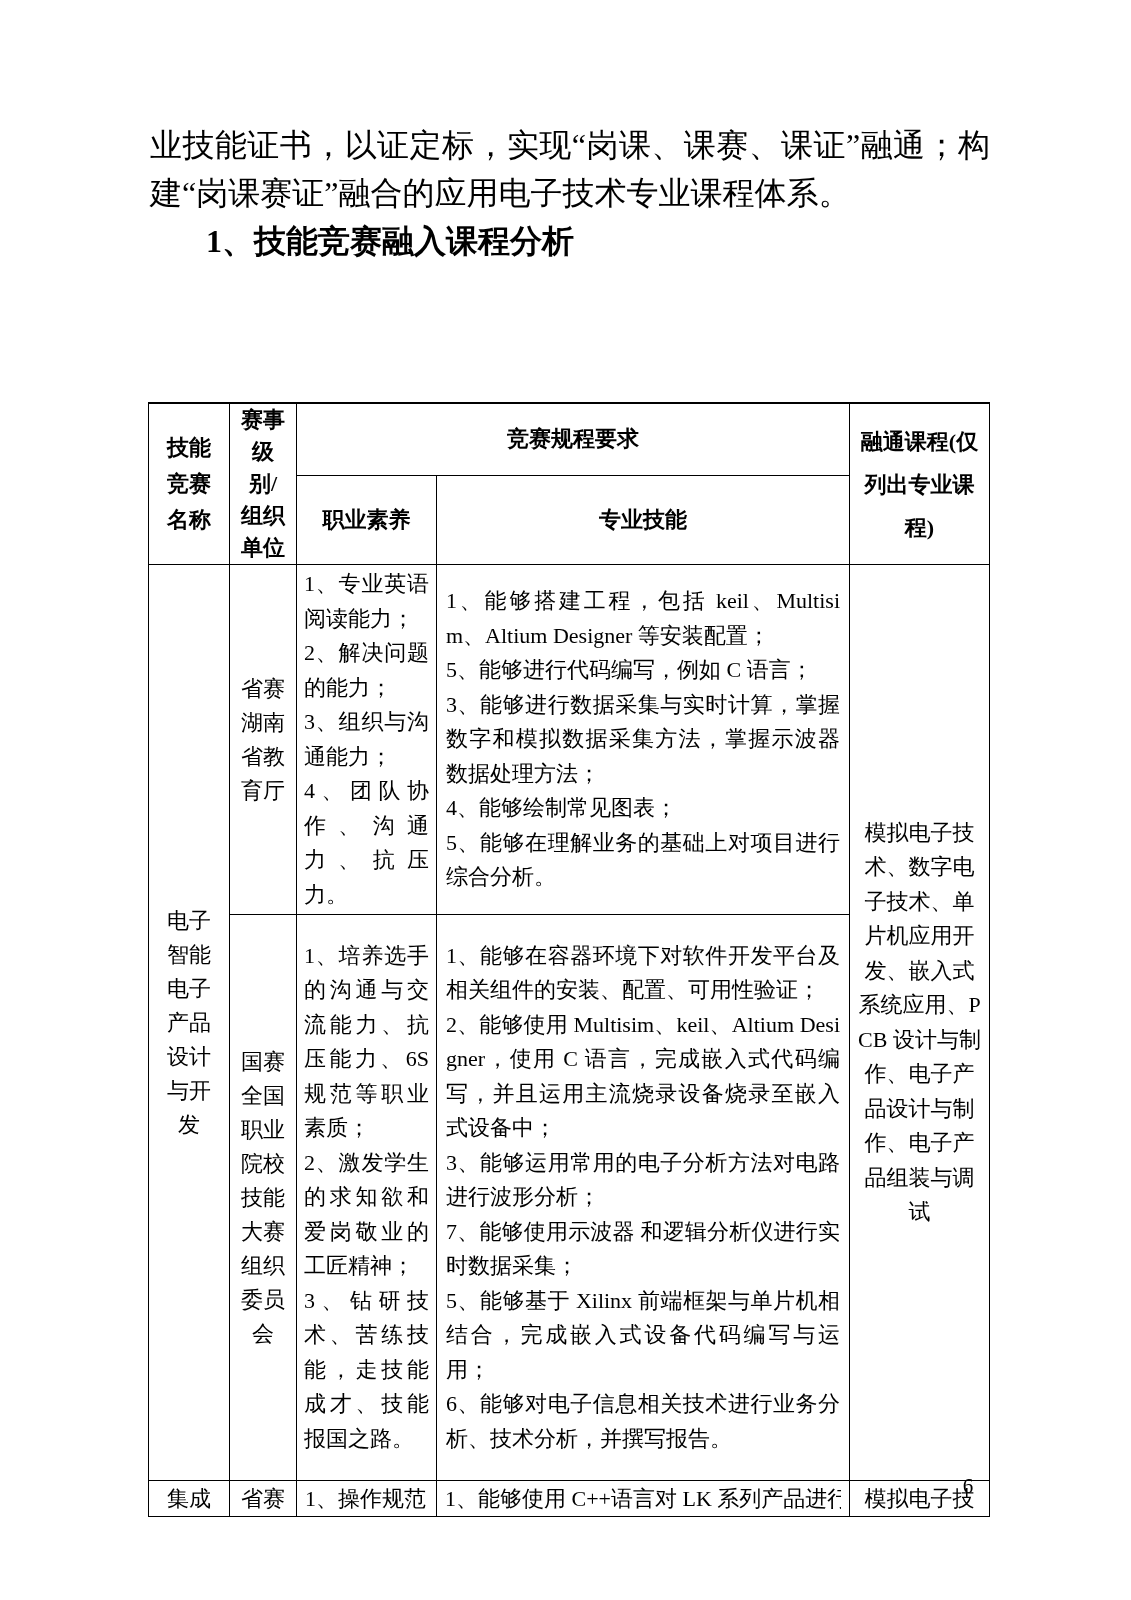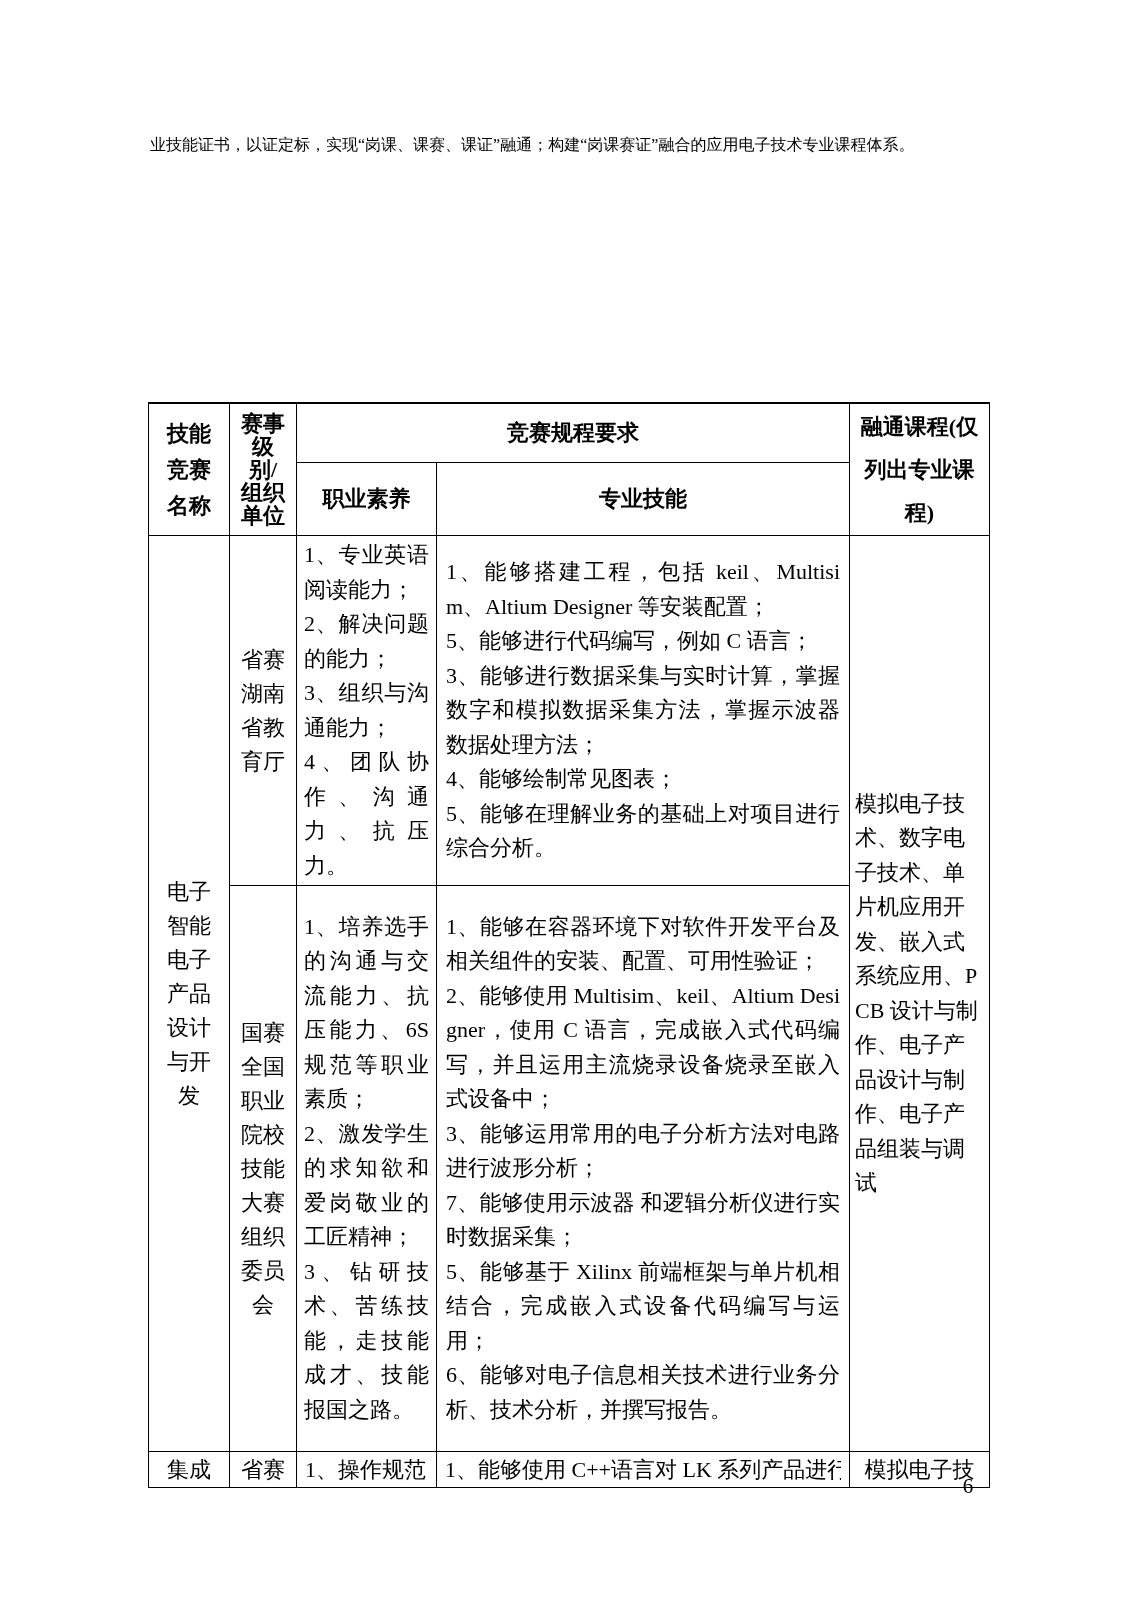--- a/index.html
+++ b/index.html
@@ -17,7 +17,7 @@
   .body-block {
     position:absolute;
     left:150px; top:121px; width:840px;
-    font-size:16px; line-height:48px;
+    font-size:32px; line-height:48px;
   }
   .para {
     text-align:justify;

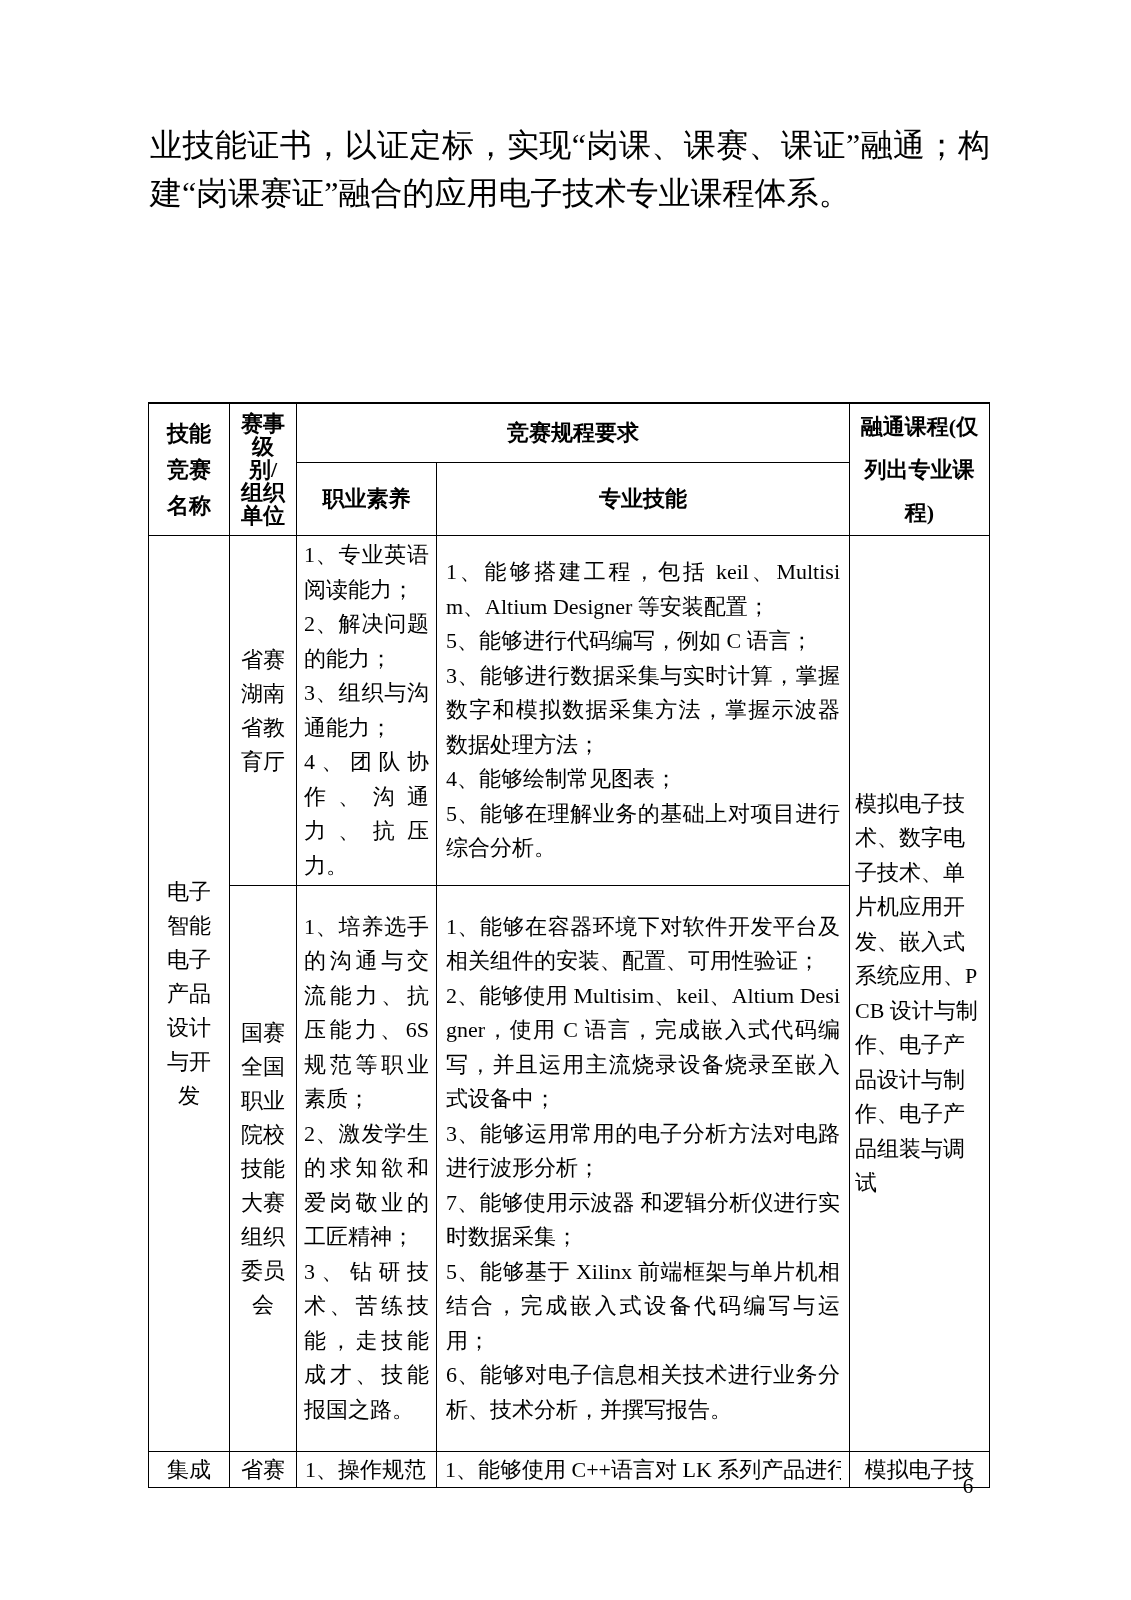--- a/index.html
+++ b/index.html
@@ -95,6 +95,7 @@
 
   <div class="body-block">
     <p class="para">业技能证书，以证定标，实现“岗课、课赛、课证”融通；构建“岗课赛证”融合的应用电子技术专业课程体系。</p>
+    <p class="para heading">1、技能竞赛融入课程分析</p>
   </div>
 
   <table class="comp-table">

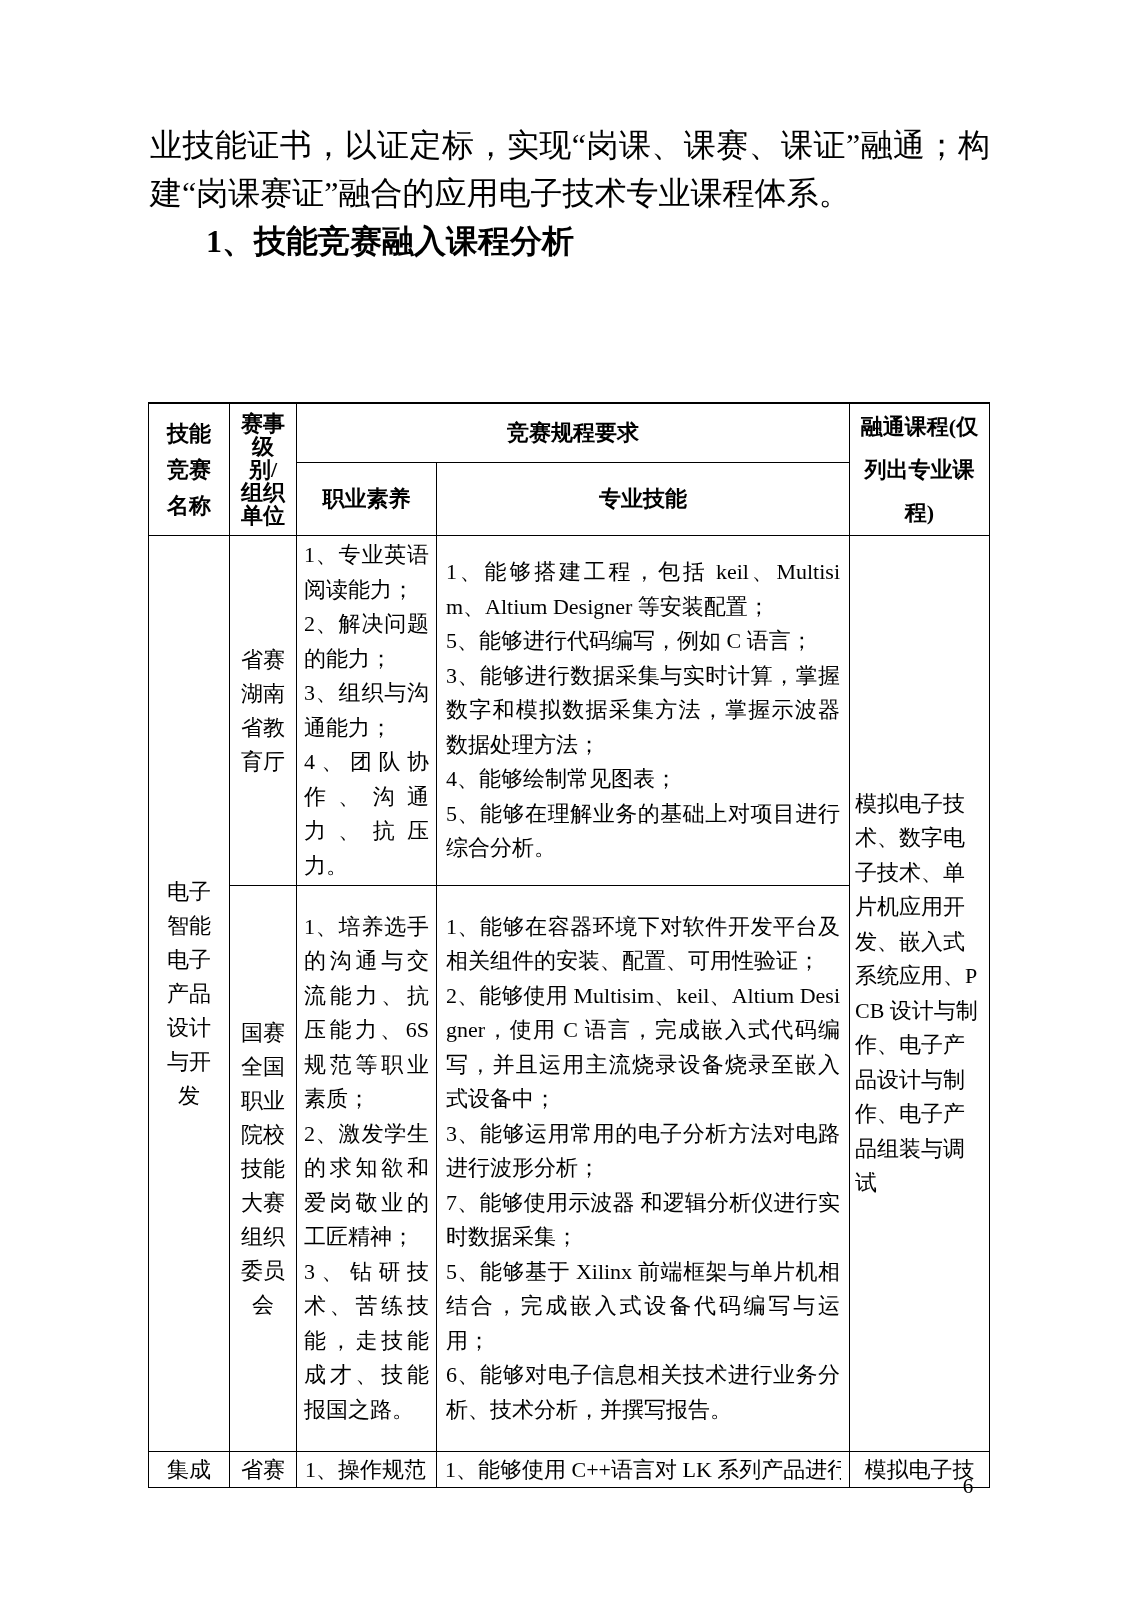--- a/index.html
+++ b/index.html
@@ -53,7 +53,7 @@
   tr.r2 { height:566px; }
   tr.r3 { height:36px; }
   .th-name   { line-height:36px; word-break:break-all; padding:0 14px; }
-  .th-level  { line-height:23px; word-break:break-all; padding:8px 9px; }
+  .th-level  { line-height:32px; word-break:break-all; padding:0 9px; }
   .th-req    { line-height:26px; }
   .th-sub    { line-height:26px; }
   .th-course { line-height:43px; word-break:break-all; padding:0 9px; }

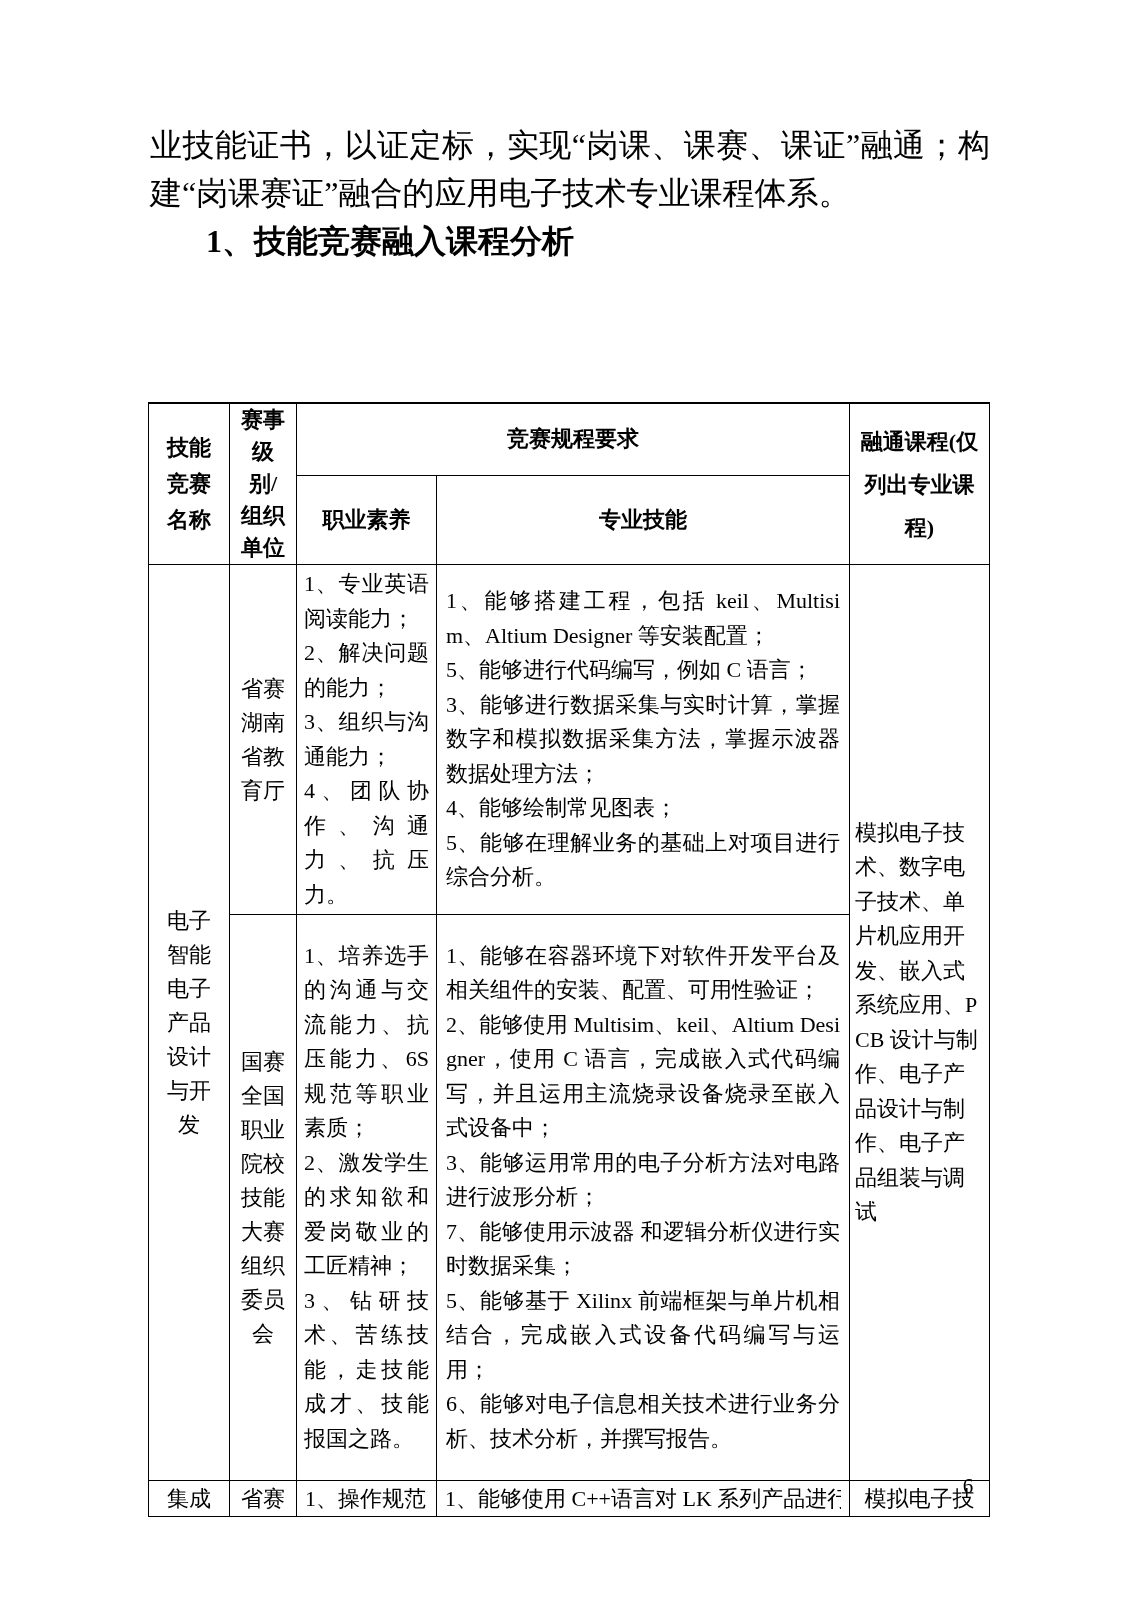--- a/index.html
+++ b/index.html
@@ -73,7 +73,7 @@
     line-height:34.5px;
   }
   .td-course {
-    word-break:break-all;
+    text-align:center; word-break:break-all;
     padding:0 5px; line-height:34.5px;
   }
   .td-single { padding:0 8px; }

